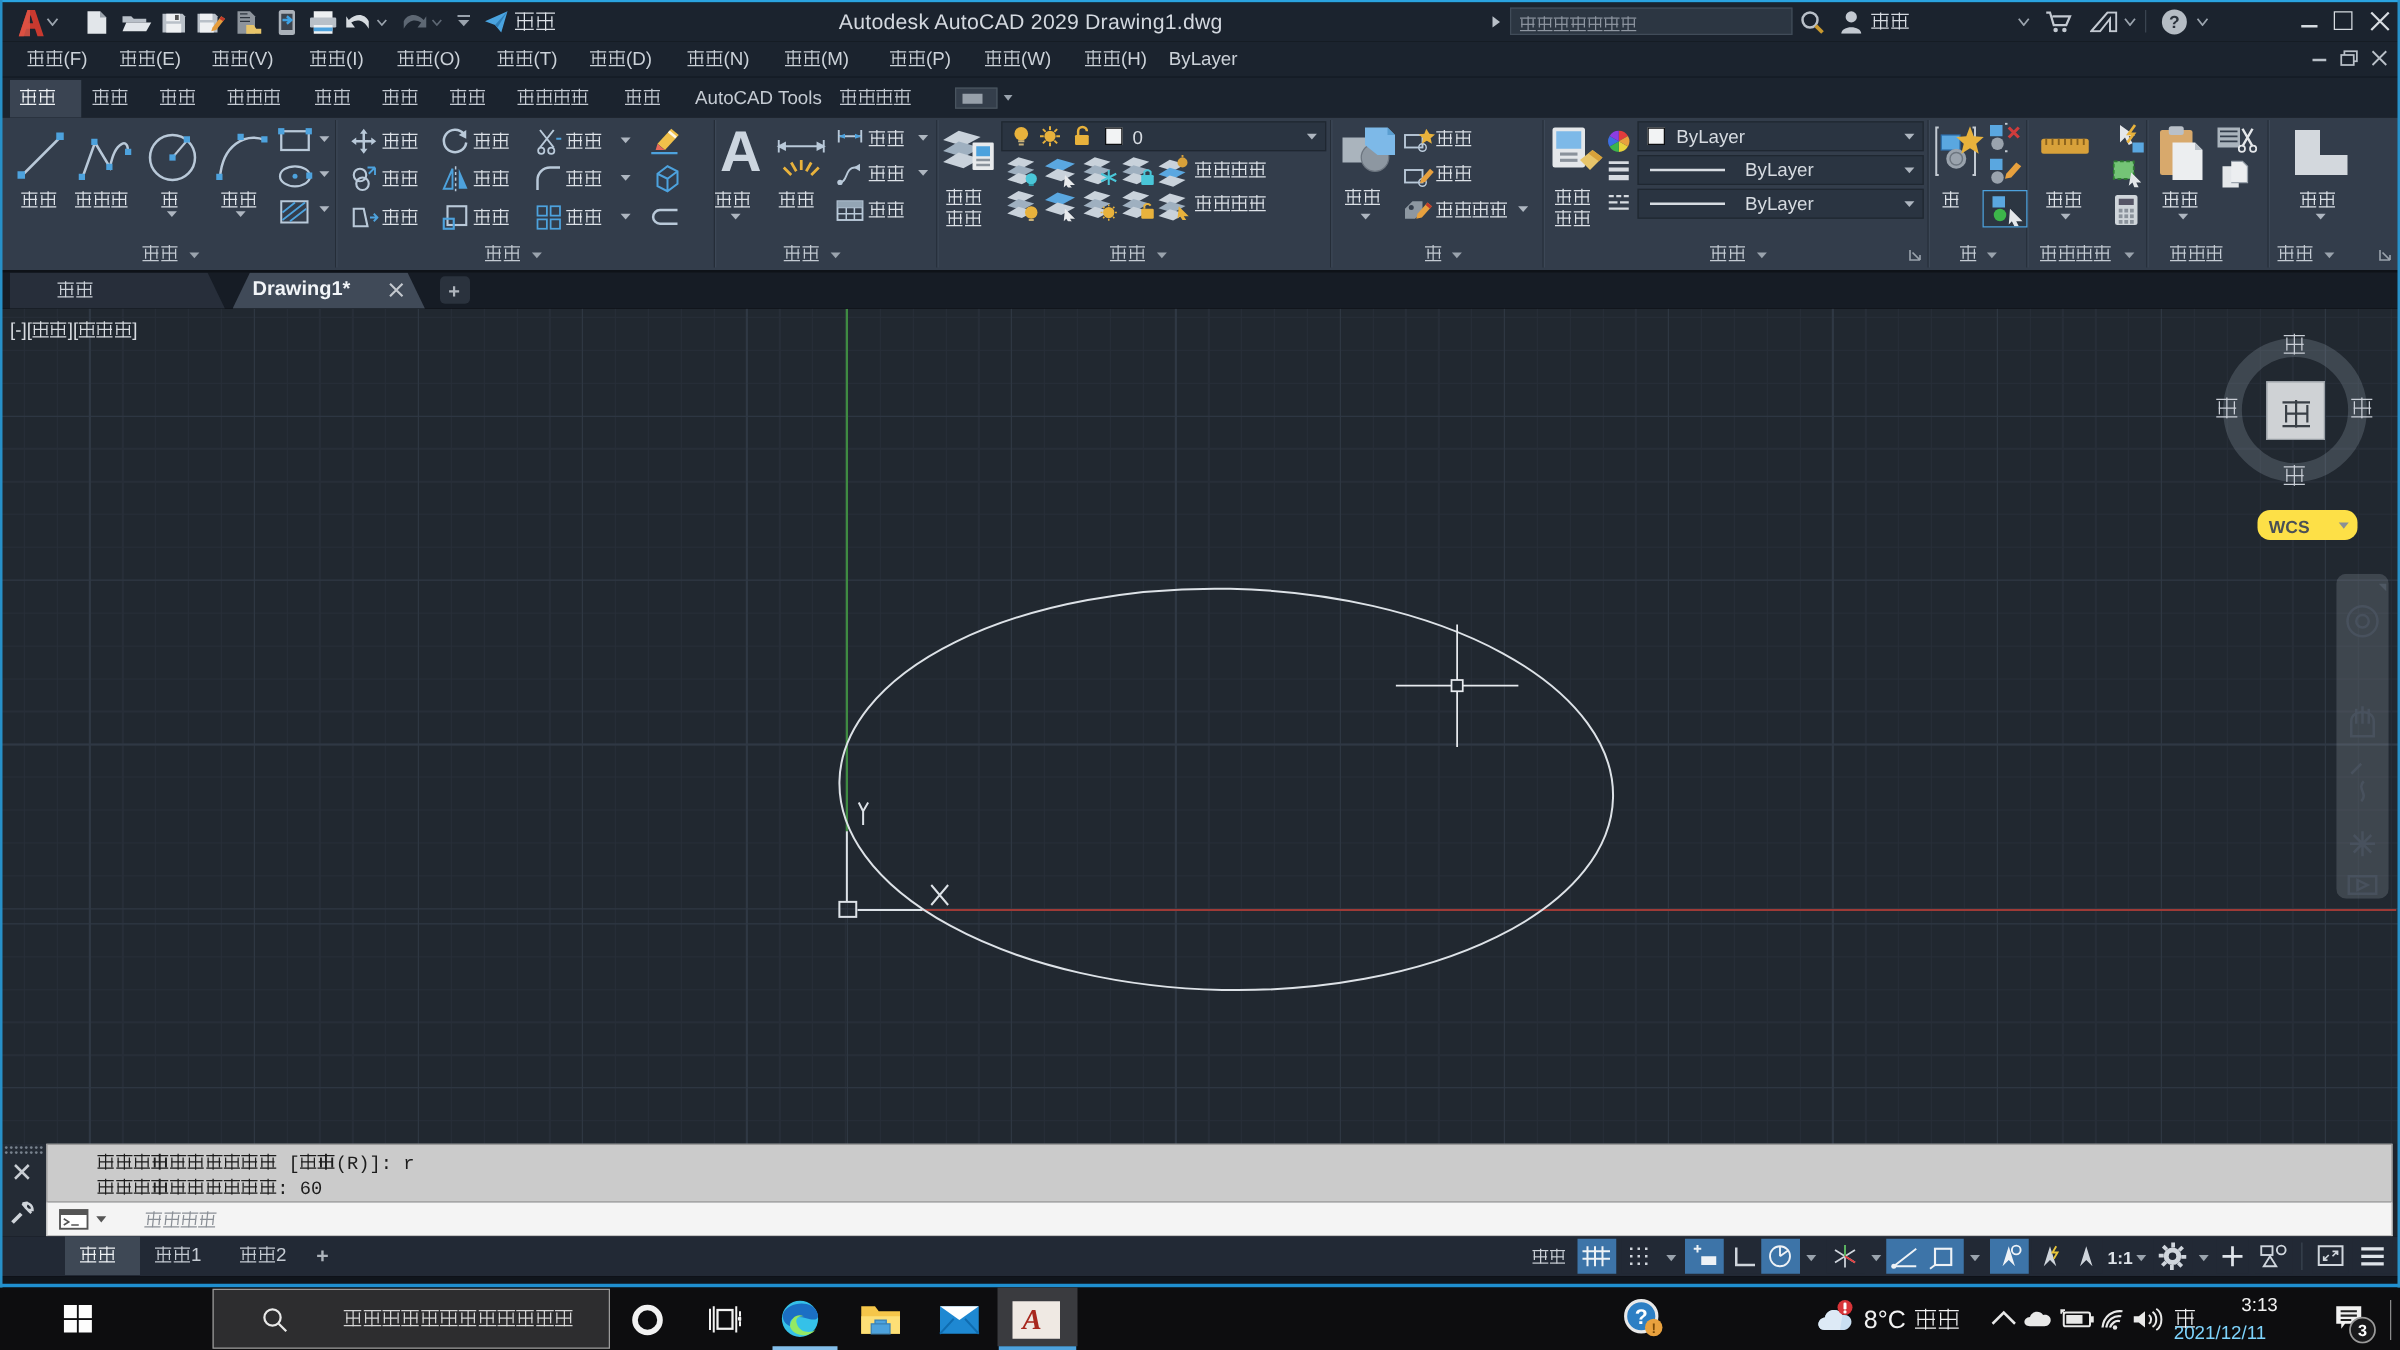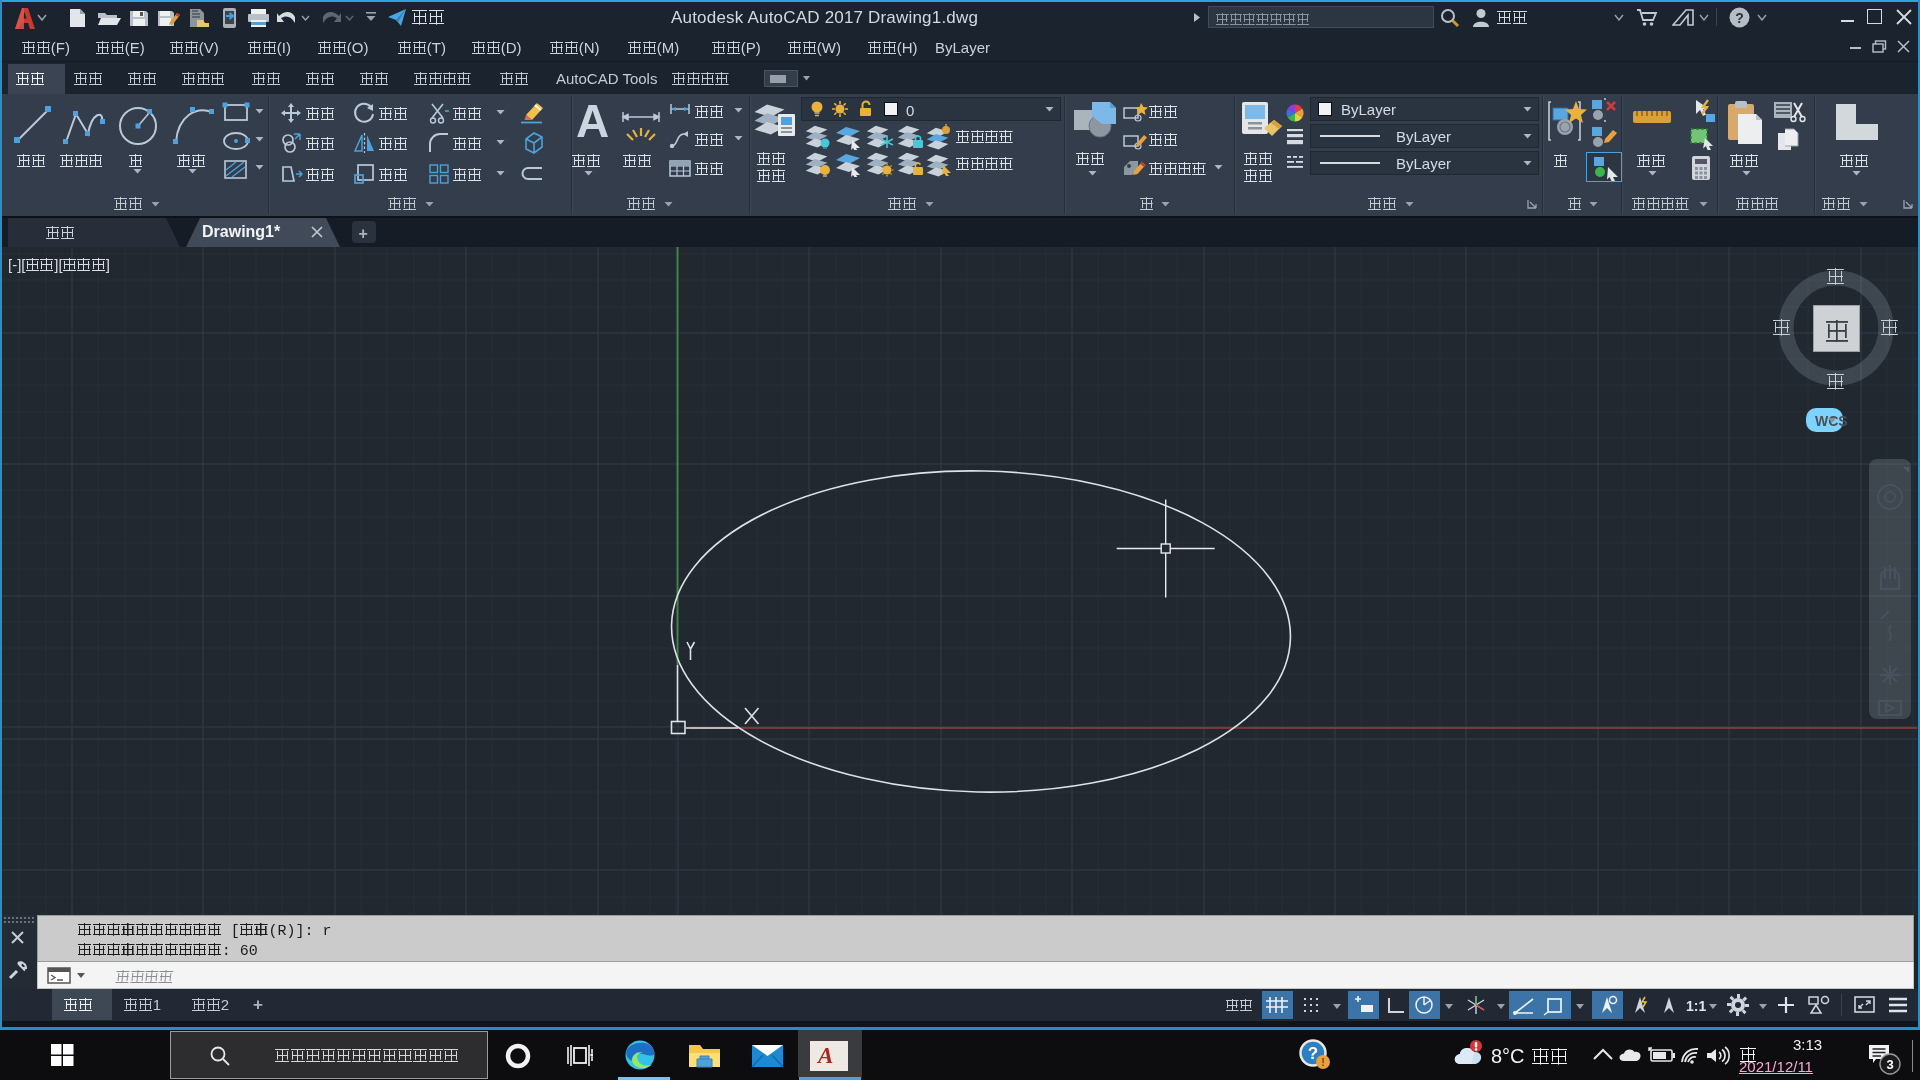--- a/index.html
+++ b/index.html
@@ -92,7 +92,7 @@
         <path d="M9 12 L19 1 L11 14 Z" fill="#2f7fb8"></path>
       </svg>
       <div style="position:absolute;left:412px;top:9px;font-size:17px;color:#dde2e8;white-space:nowrap;line-height:1;"><i class="z"></i><i class="z"></i></div>
-      <div style="position:absolute;left:671px;top:9px;font-size:17px;color:#d3d8df;white-space:nowrap;line-height:1;letter-spacing:.2px">Autodesk AutoCAD 2017</div>
+      <div style="position:absolute;left:671px;top:9px;font-size:17px;color:#d3d8df;white-space:nowrap;line-height:1;letter-spacing:.2px">Autodesk AutoCAD 2029</div>
       <div style="position:absolute;left:868px;top:9px;font-size:17px;color:#d3d8df;white-space:nowrap;line-height:1;letter-spacing:.2px">Drawing1.dwg</div>
       <svg style="position:absolute;left:1193px;top:12px;" width="8" height="11" viewBox="0 0 8 11">
         <path d="M1 1 L7 5.5 L1 10 Z" fill="#b9c0c8"></path>

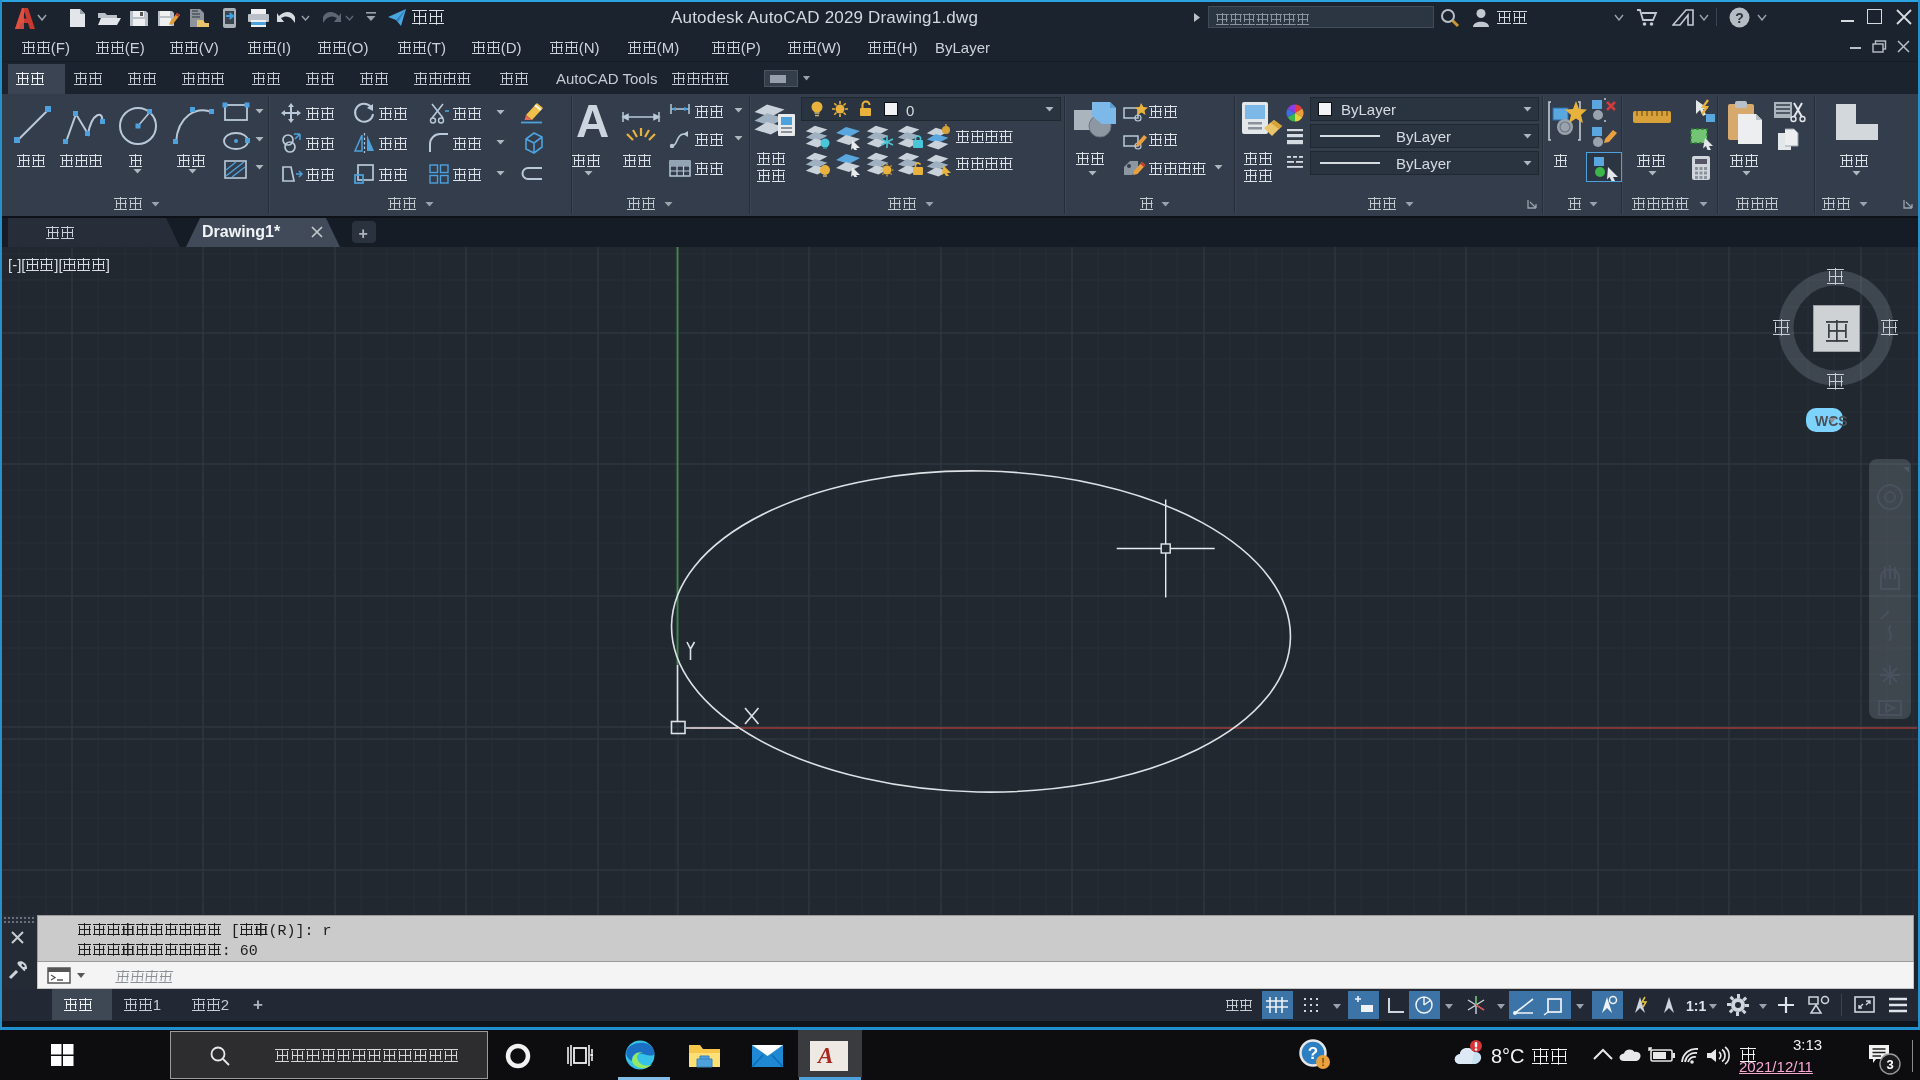--- a/index.html
+++ b/index.html
@@ -743,7 +743,7 @@
       <div style="position:absolute;left:1813px;top:58px;width:47px;height:47px;background:#cfd2d5;border:1px solid #9aa0a6">
         <div style="position:absolute;left:11px;top:10px;font-size:26px;color:#3a4047"><i class="z"></i></div>
       </div>
-      <div style="position:absolute;left:1806px;top:161px;width:37px;height:24px;background:#7dd3fc;border-radius:10px">
+      <div style="position:absolute;left:1806px;top:161px;width:80px;height:24px;background:#fde047;border-radius:10px">
         <div style="position:absolute;left:9px;top:5px;font-size:14px;font-weight:bold;color:#4a5056;font-family:'Liberation Sans'">WCS</div>
         <div style="position:absolute;right:7px;top:10px;width:0;height:0;border-left:4px solid transparent;border-right:4px solid transparent;border-top:5px solid #8a9096"></div>
       </div>

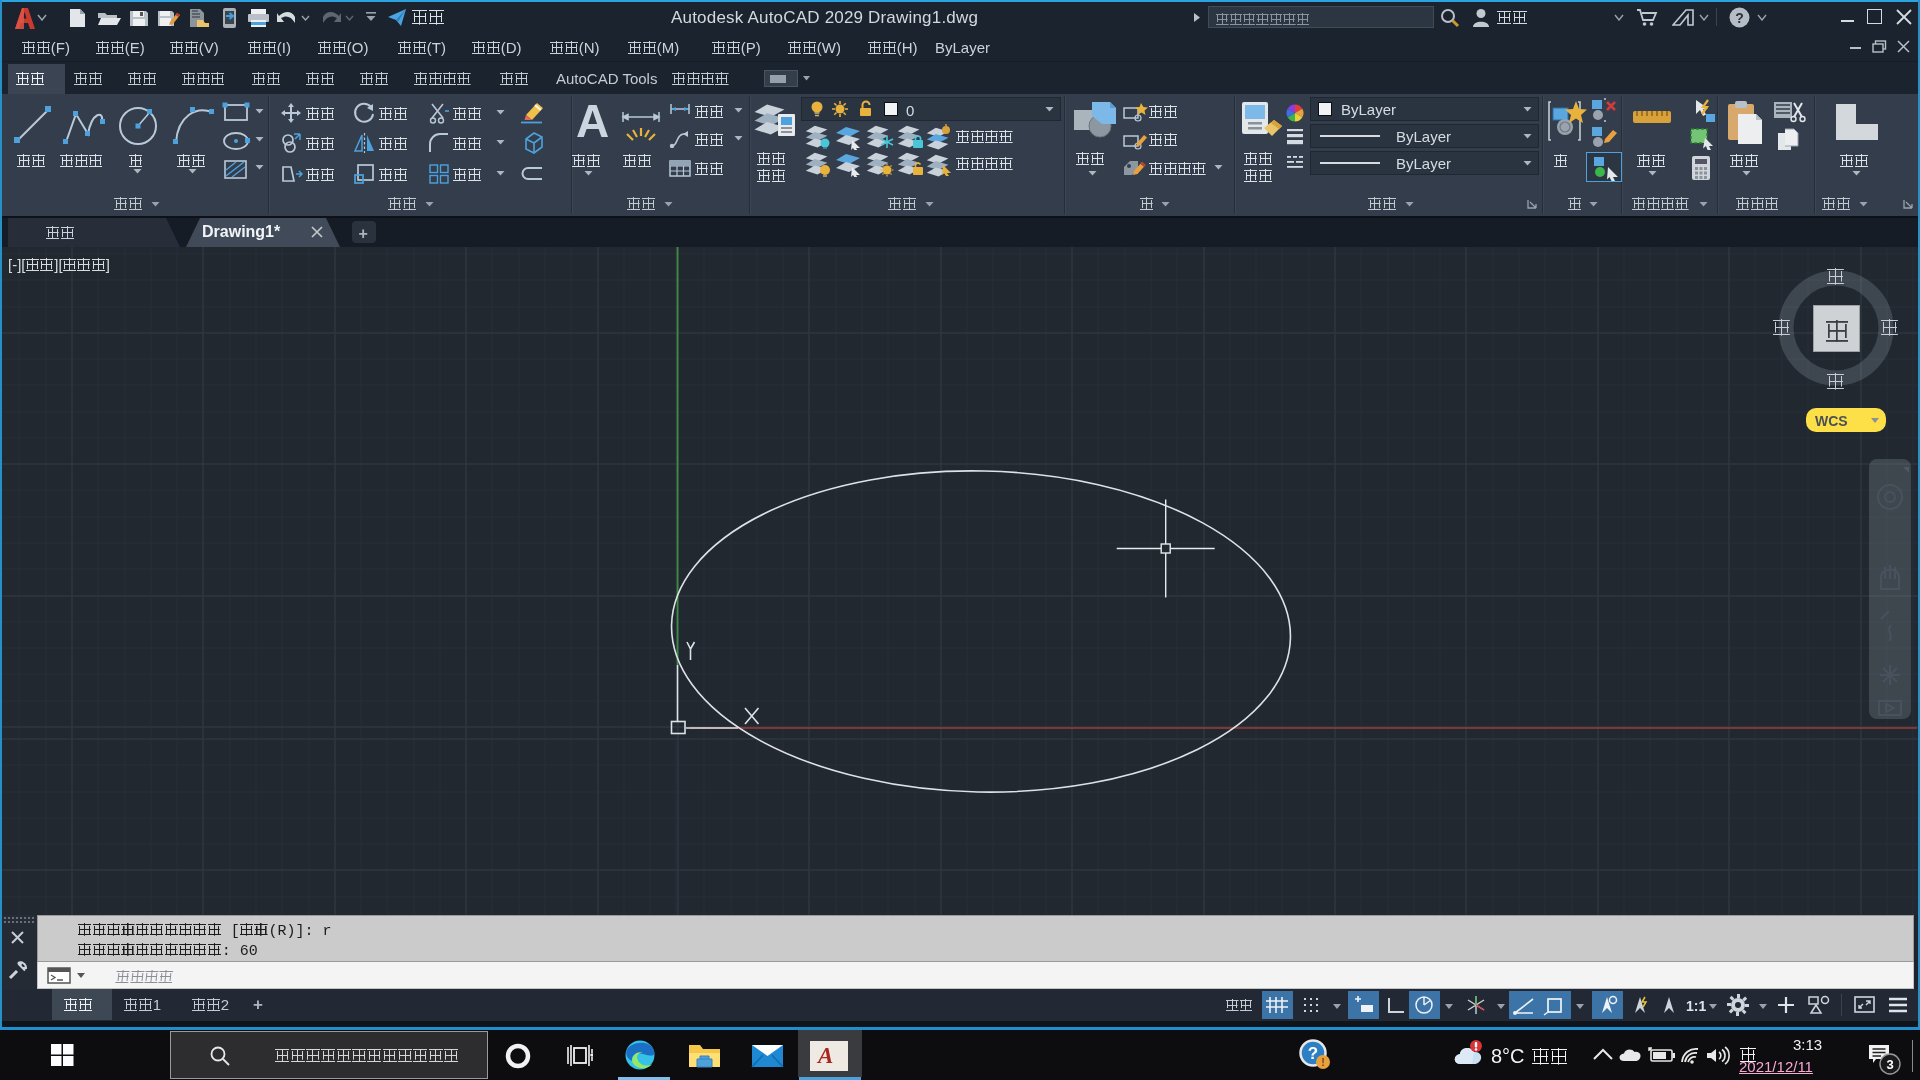--- a/index.html
+++ b/index.html
@@ -1005,7 +1005,7 @@
       </svg>
       <div style="position:absolute;left:1740px;top:16px;font-size:18px;color:#f2f2f2;white-space:nowrap;line-height:1;"><i class="z"></i></div>
       <div style="position:absolute;left:1793px;top:7px;font-size:15px;color:#f2f2f2;white-space:nowrap;line-height:1;">3:13</div>
-      <div style="position:absolute;left:1739px;top:29px;font-size:15px;color:#f9a8d4;white-space:nowrap;line-height:1;text-decoration:underline;">2021/12/11</div>
+      <div style="position:absolute;left:1739px;top:29px;font-size:15px;color:#7dd3fc;white-space:nowrap;line-height:1;">2021/12/11</div>
       <svg style="position:absolute;left:1868px;top:14px;" width="23" height="21" viewBox="0 0 23 21">
         <path d="M1 1 L21 1 L21 15 L8 15 L5 19 L5 15 L1 15 Z" fill="#f2f2f2"></path>
         <path d="M4.5 5 L17.5 5 M4.5 8.5 L17.5 8.5 M4.5 12 L13 12" stroke="#222" stroke-width="1.7"></path>

